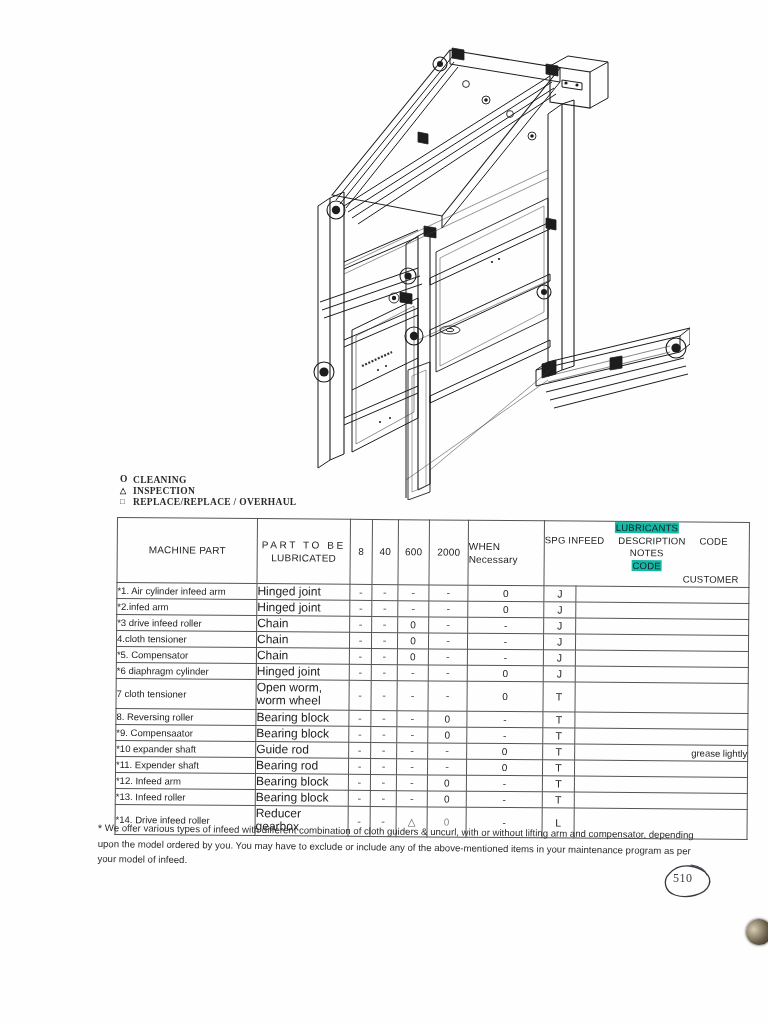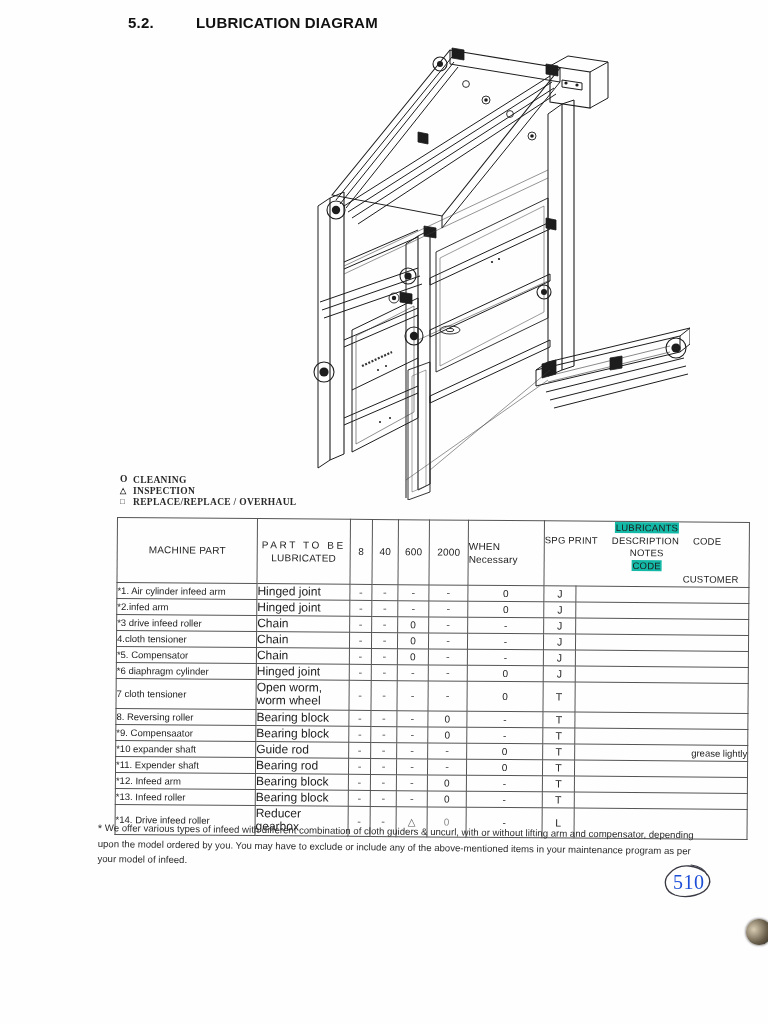--- a/index.html
+++ b/index.html
@@ -249,10 +249,6 @@
 
 <div id="page">
 
-  <div class="heading-row" id="heading-1">
-    <span class="heading-num">5.2.</span>
-    <span class="heading-text">LUBRICATION DIAGRAM</span>
-  </div>
 
   <div id="drawing">
     <svg viewBox="0 0 390 460" xmlns="http://www.w3.org/2000/svg">

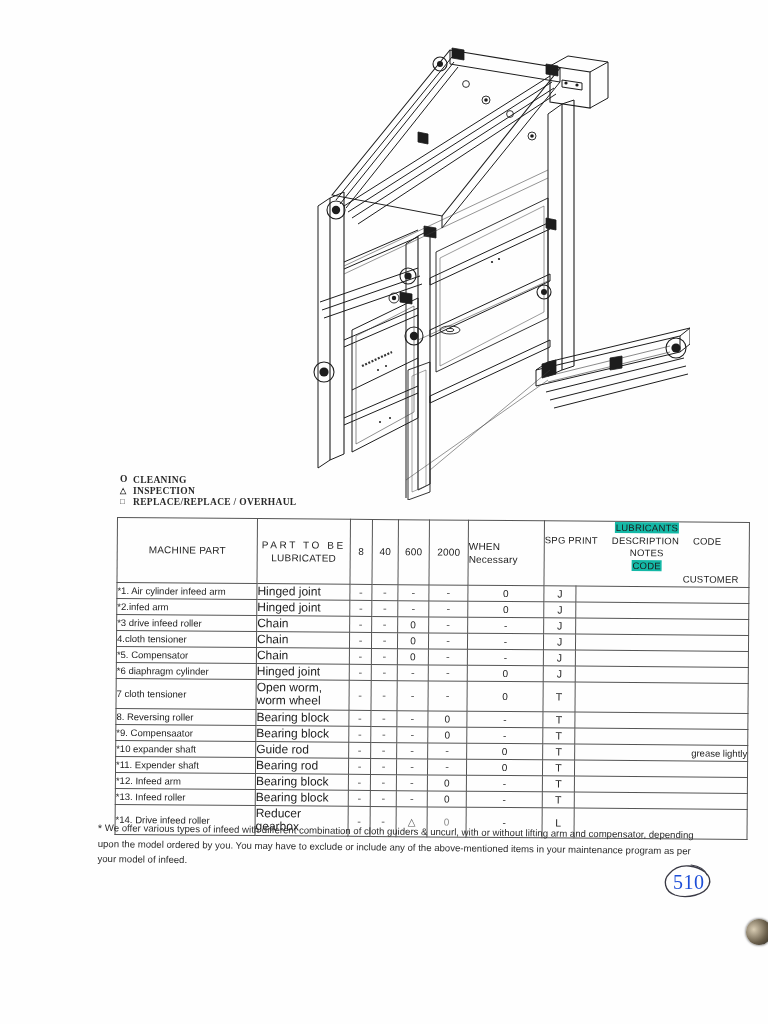--- a/index.html
+++ b/index.html
@@ -447,7 +447,7 @@
           <th class="hdr hdr-lub" colspan="2">
             <div><span class="hl">LUBRICANTS</span></div>
             <div class="line-spg">
-              <span>SPG PRINT</span>
+              <span>SPG INFEED</span>
               <span>DESCRIPTION</span>
               <span>CODE</span>
             </div>

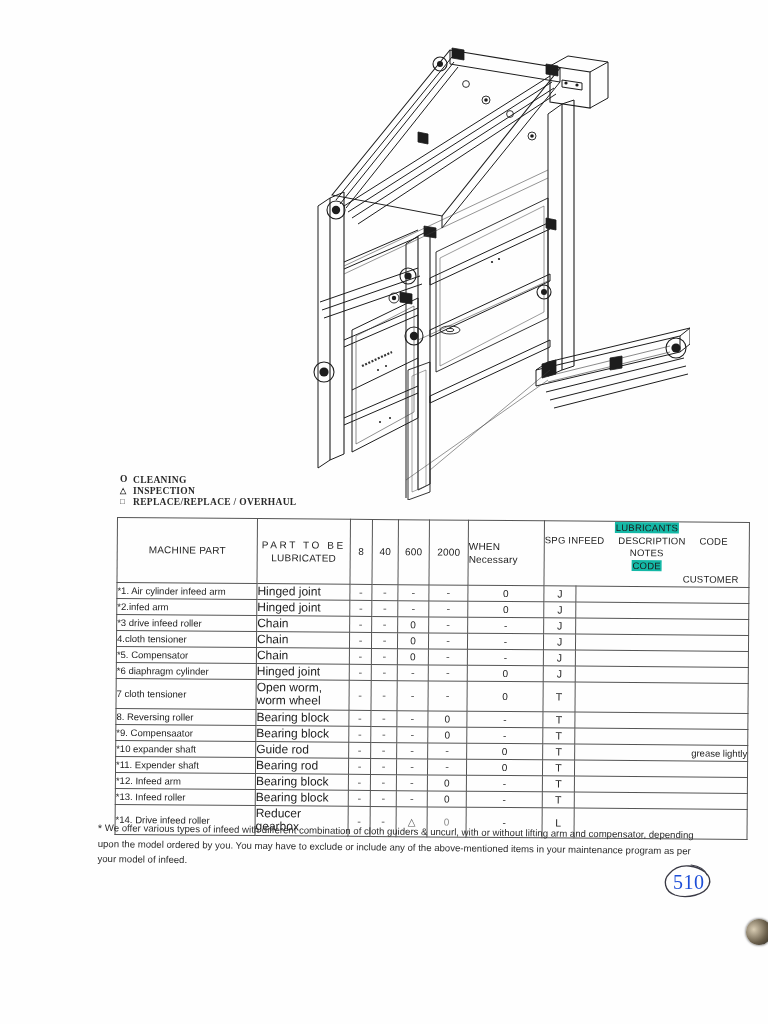--- a/index.html
+++ b/index.html
@@ -227,8 +227,8 @@
     left: 18px;
     top: 13px;
     font-family: "Liberation Serif", serif;
-    font-size: 20px;
-    color: #1d4ed8;
+    font-size: 12px;
+    color: #404040;
     letter-spacing: 0.5px;
   }
 

